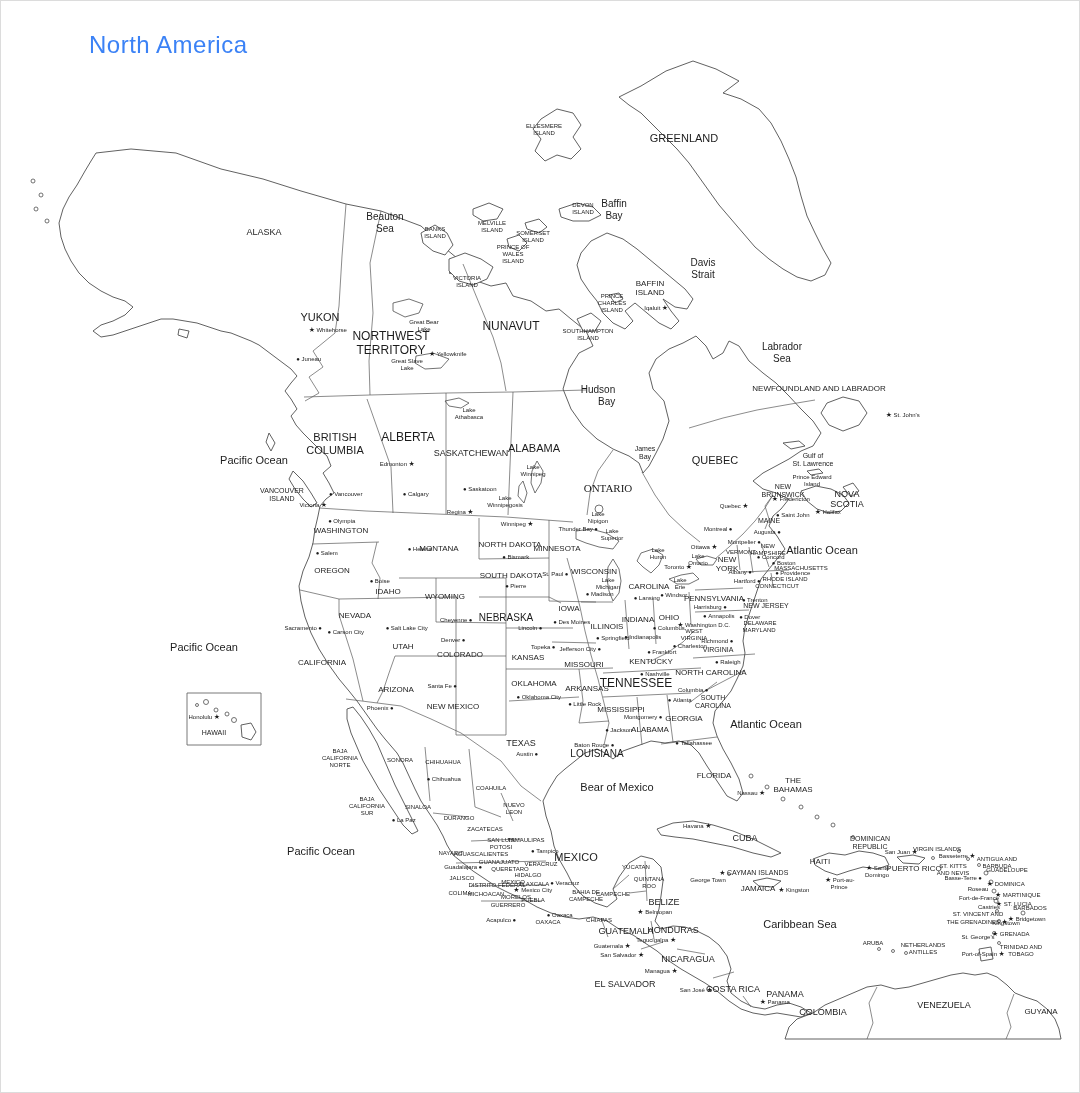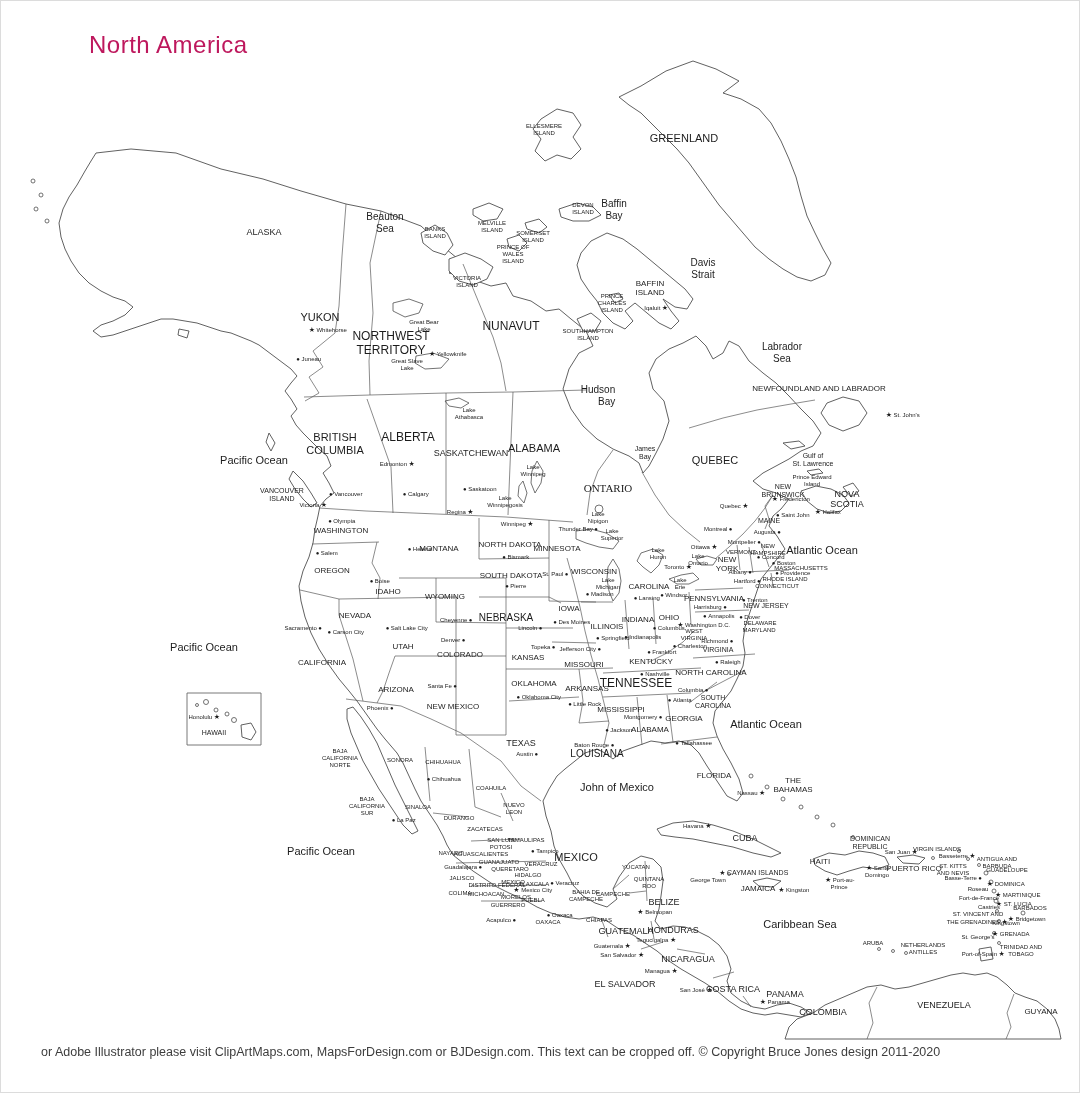--- a/index.html
+++ b/index.html
@@ -12,7 +12,7 @@
   .bline{fill:none;stroke:#5a5a5a;stroke-width:0.7;stroke-linejoin:round;}
   .tiny{fill:#ffffff;stroke:#4f4f4f;stroke-width:0.8;}
   .inset{fill:none;stroke:#6a6a6a;stroke-width:0.9;}
-  .page-title{position:absolute;left:88px;top:30px;font-size:24px;color:#be185d;letter-spacing:0.5px;}
+  .page-title{position:absolute;left:88px;top:30px;font-size:24px;color:#3b82f6;letter-spacing:0.5px;}
   .labels{position:absolute;left:0;top:0;width:1080px;height:1093px;}
   .ml{position:absolute;transform:translate(-50%,-50%);white-space:pre;text-align:center;
       color:#1c1c1c;line-height:1.15;}

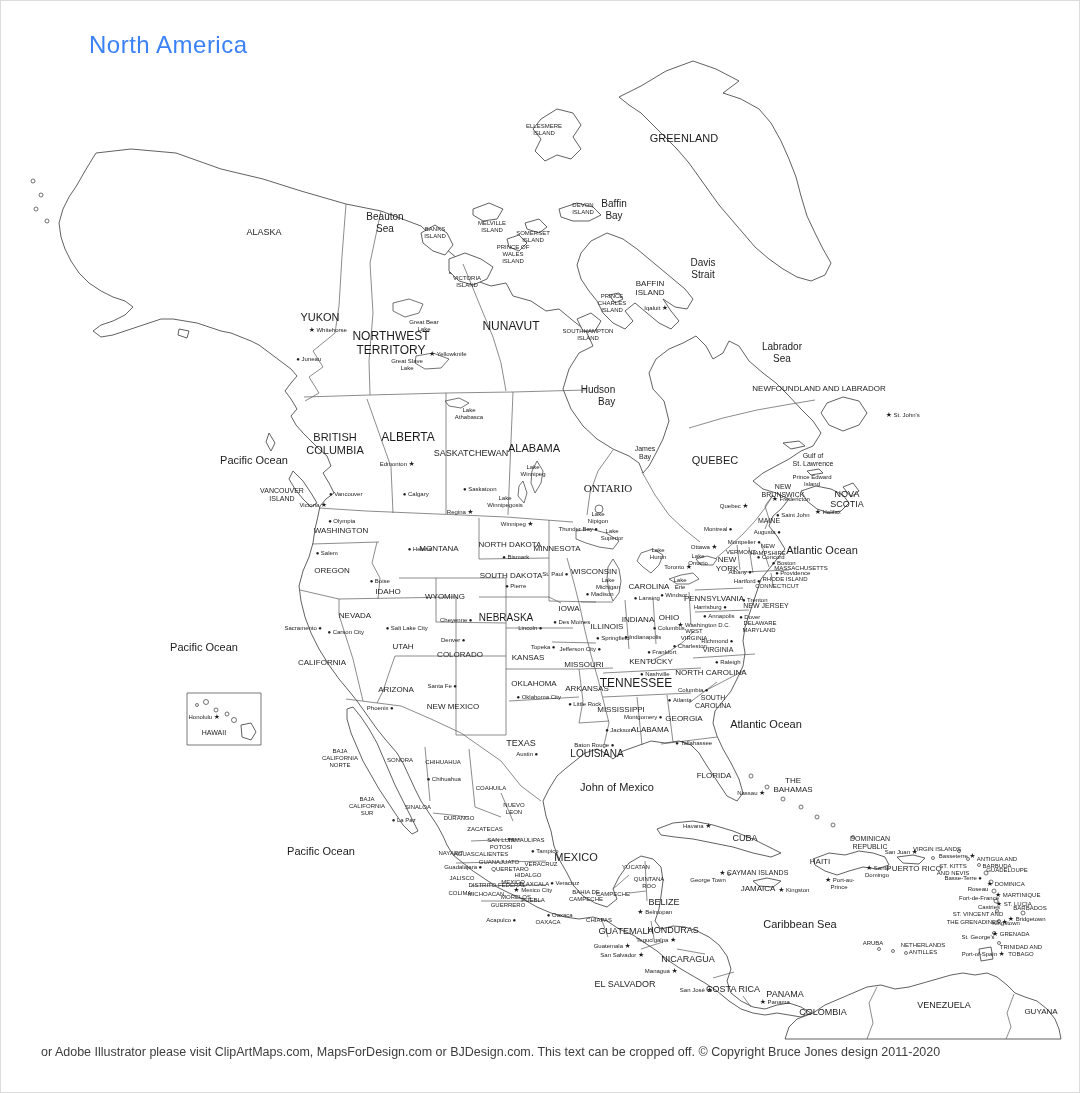--- a/index.html
+++ b/index.html
@@ -244,7 +244,7 @@
 Bay</b></span>
       <span class="ml" style="left: 812px; top: 459px; font-size: 7px;"><b>Gulf of
 St. Lawrence</b></span>
-      <span class="ml" style="left: 616px; top: 786px; font-size: 11px;"><b>John of Mexico</b></span>
+      <span class="ml" style="left: 616px; top: 786px; font-size: 11px;"><b>Bear of Mexico</b></span>
       <span class="ml" style="left: 799px; top: 923px; font-size: 11px;"><b>Caribbean Sea</b></span>
       <span class="ml" style="left: 585px; top: 895px; font-size: 6px;"><b>BAHIA DE
 CAMPECHE</b></span>

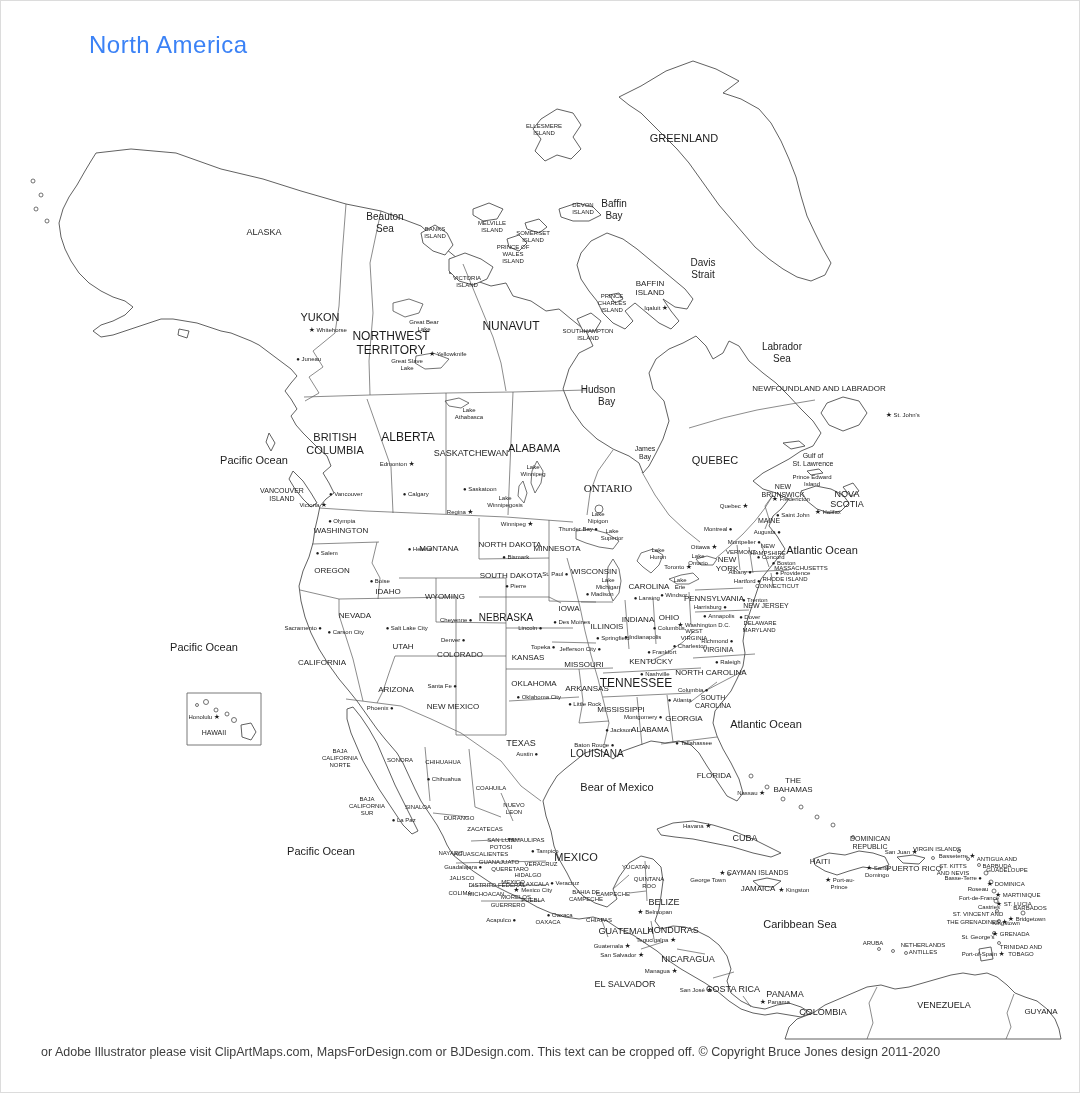--- a/index.html
+++ b/index.html
@@ -550,7 +550,6 @@
     </div>
 
   <div class="footer">
-    <div>or Adobe Illustrator please visit ClipArtMaps.com, MapsForDesign.com or BJDesign.com. This text can be cropped off. © Copyright Bruce Jones design 2011-2020</div>
   </div>
 
 </div>

